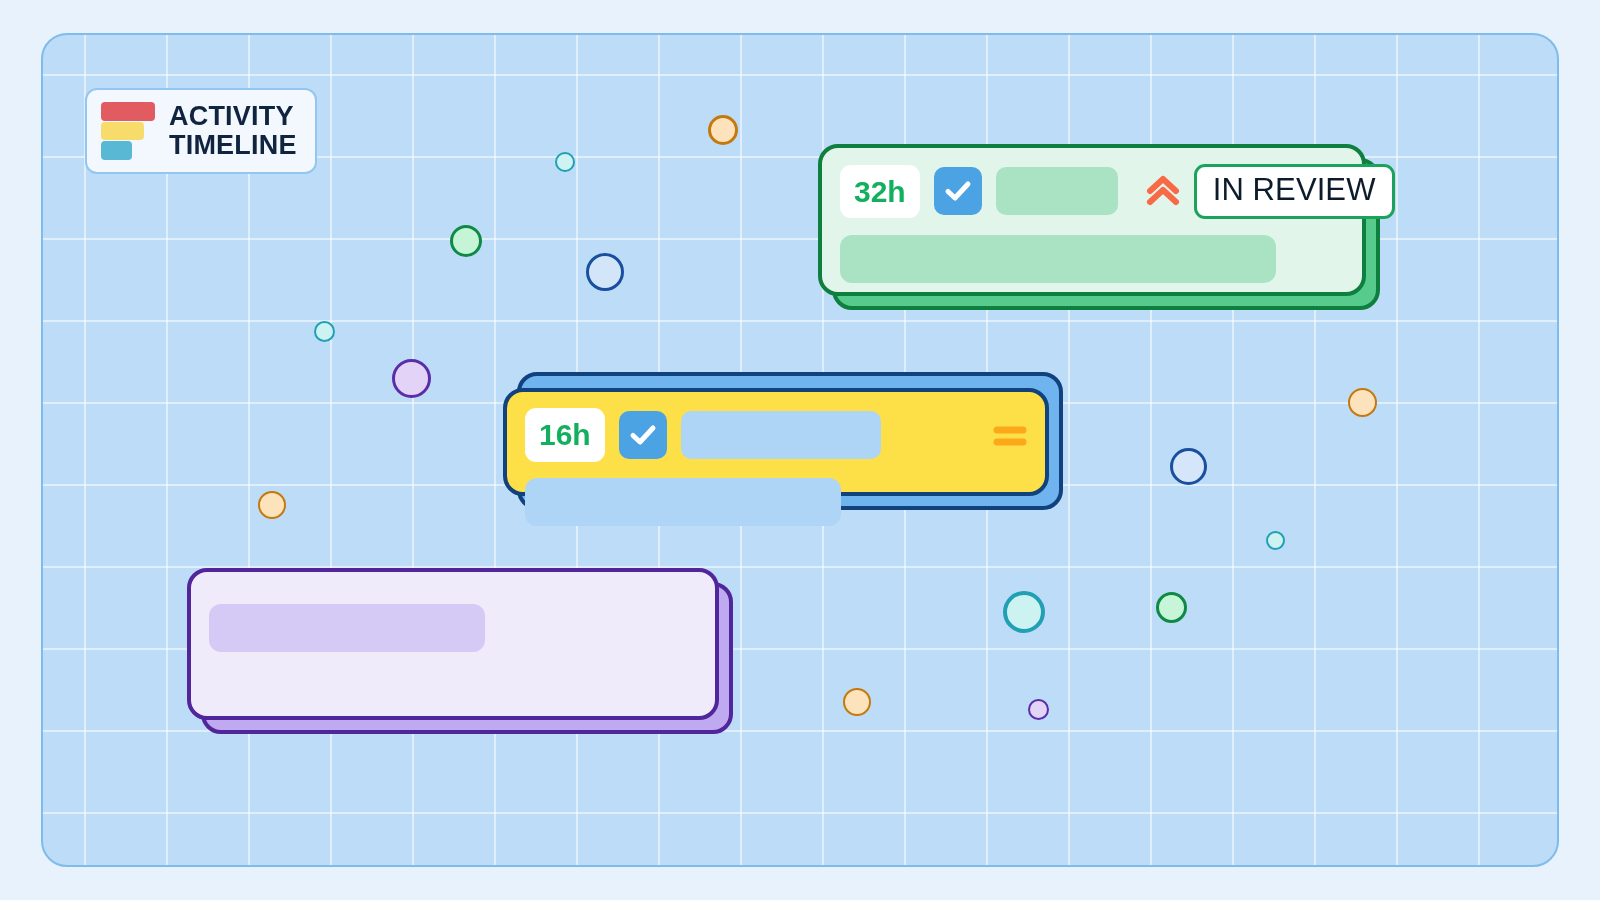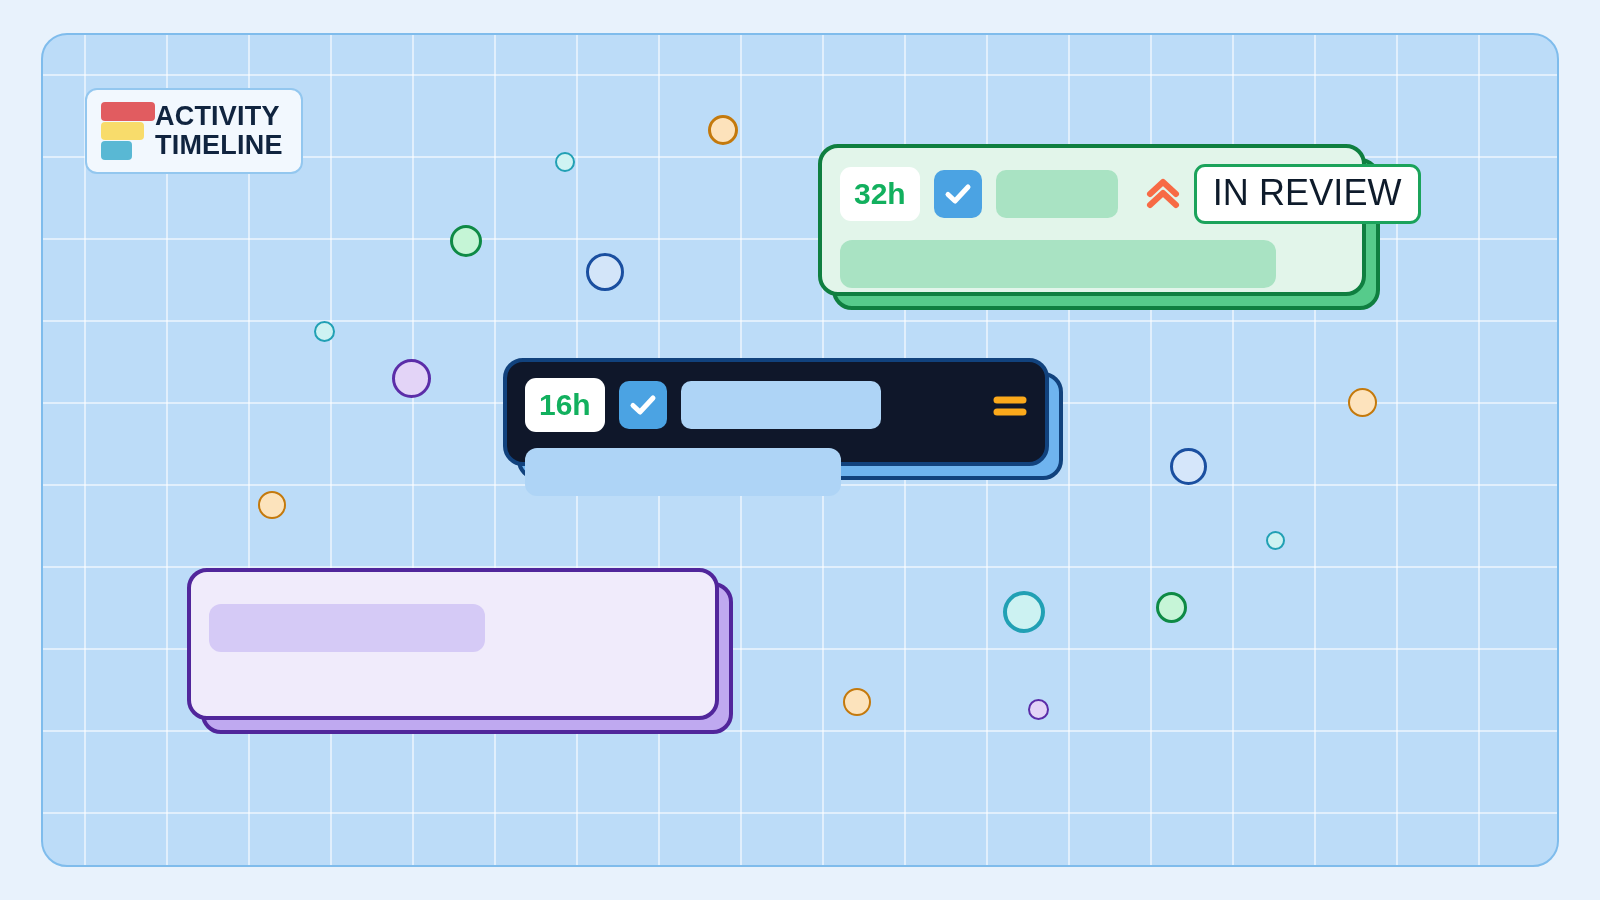--- a/index.html
+++ b/index.html
@@ -56,6 +56,7 @@
     top: 88px;
     display: flex;
     align-items: center;
+    gap: 14px;
     padding: 12px 18px 12px 14px;
     background: #F2F8FE;
     border: 2px solid #93C7EF;

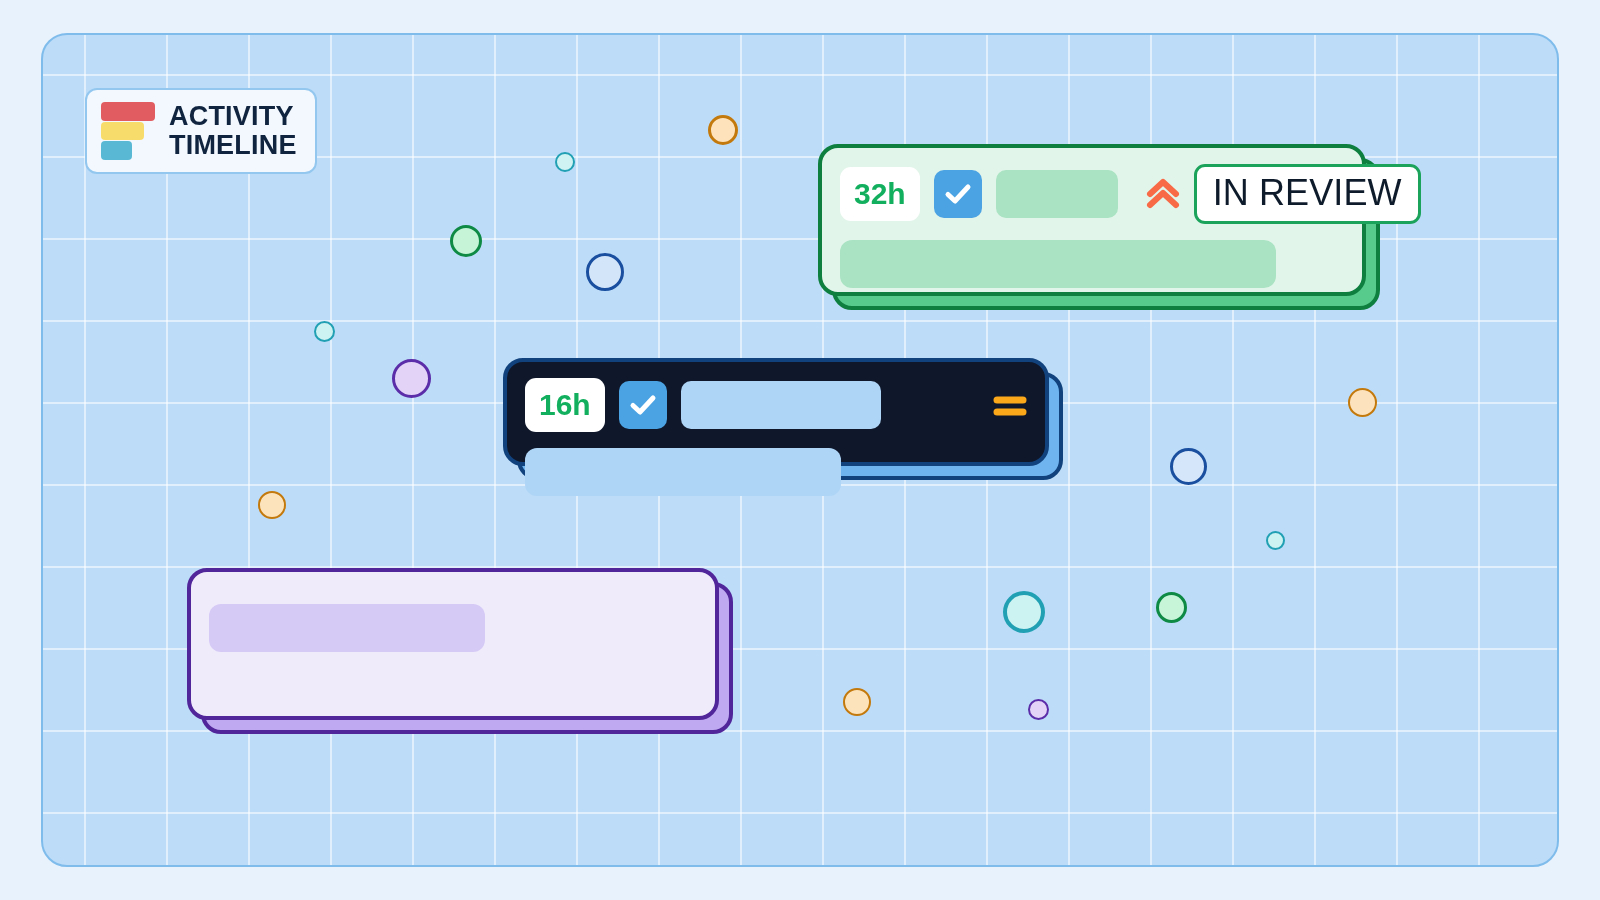--- a/index.html
+++ b/index.html
@@ -139,7 +139,7 @@
     border-width: 3px;
     border-style: solid;
     padding: 6px 16px 8px 16px;
-    font-size: 36px;
+    font-size: 31px;
     font-weight: 500;
     letter-spacing: .1px;
     color: #0E1B2B;

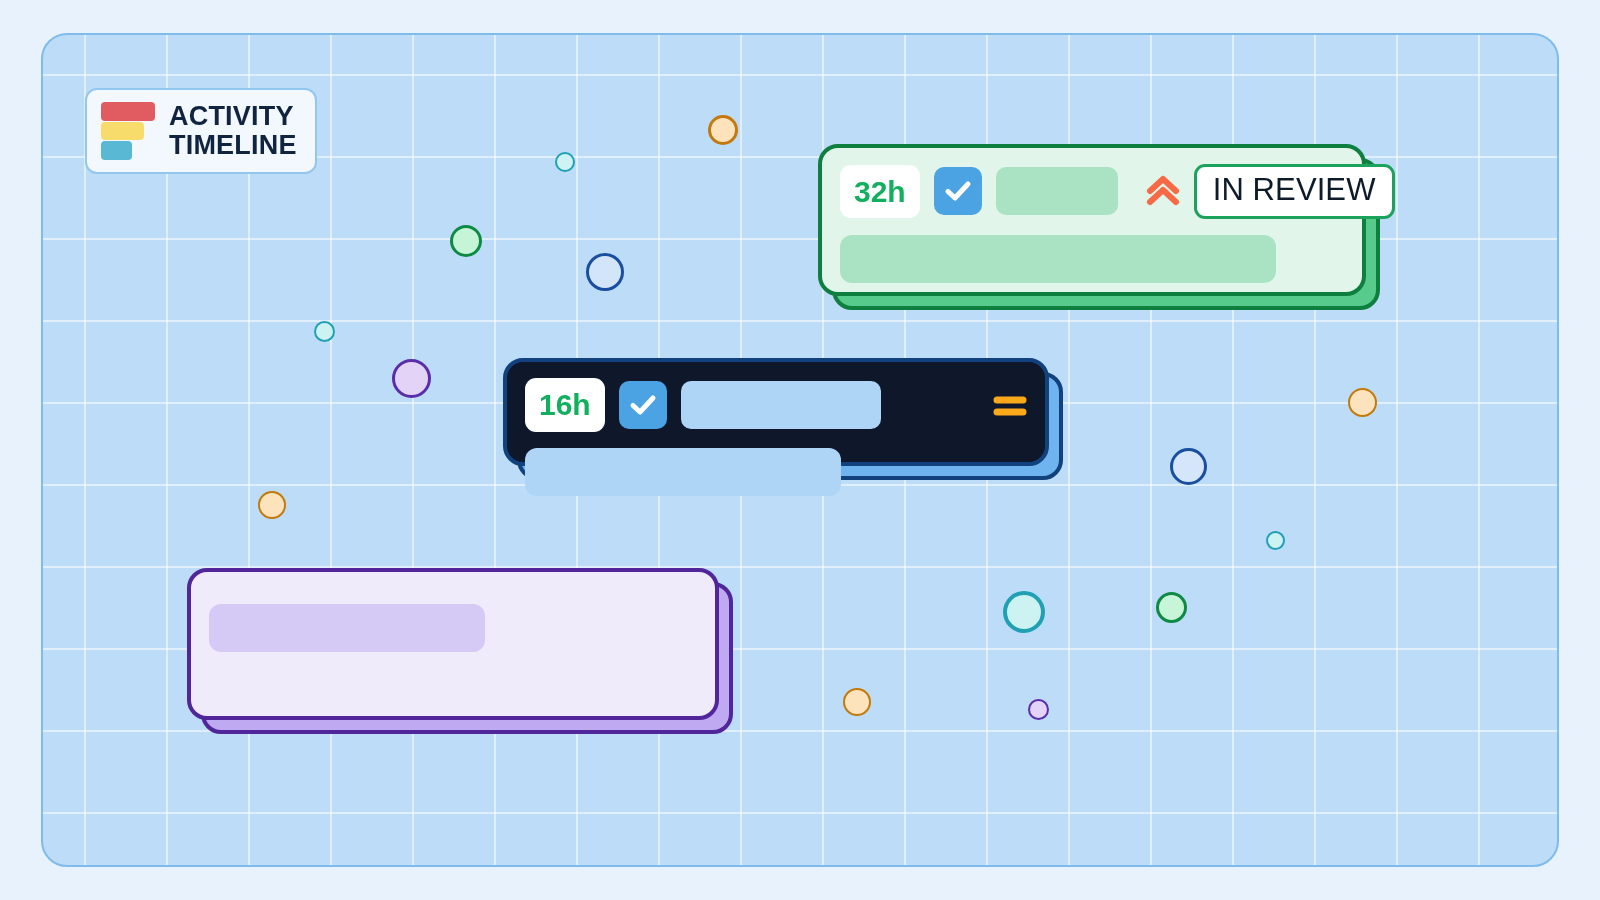--- a/index.html
+++ b/index.html
@@ -214,7 +214,7 @@
       </div>
       <div class="card-wrap" style="left: 503px; top: 358px; width: 546px;">
         <div class="card-shadow" style="background: rgb(111, 180, 239); border: 4px solid rgb(17, 66, 125);"></div>
-        <div class="card" style="background: #0f172a; border-color: rgb(17, 66, 125); height: 108px;">
+        <div class="card" style="background: #fde047; border-color: rgb(17, 66, 125); height: 108px; margin-top: 30px;">
           <div class="card-row">
             <span class="hours-pill">16h</span>
             <span class="type-icon check">

